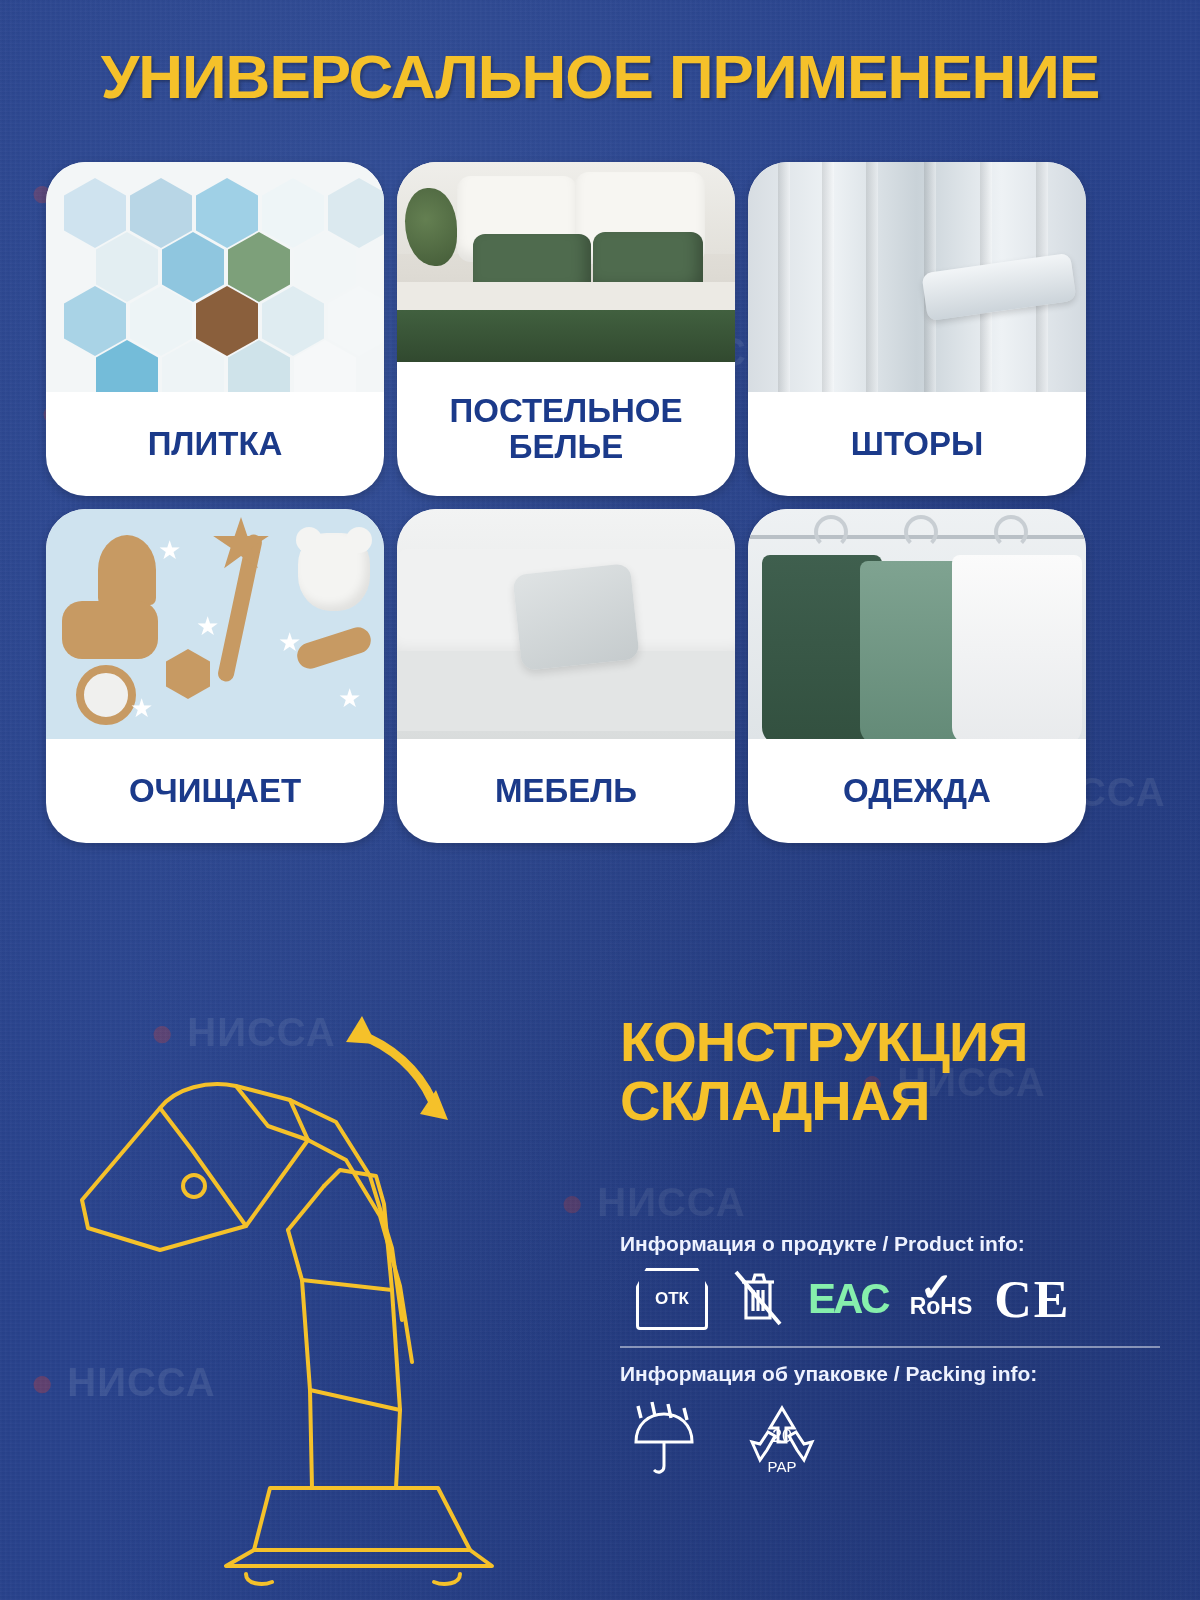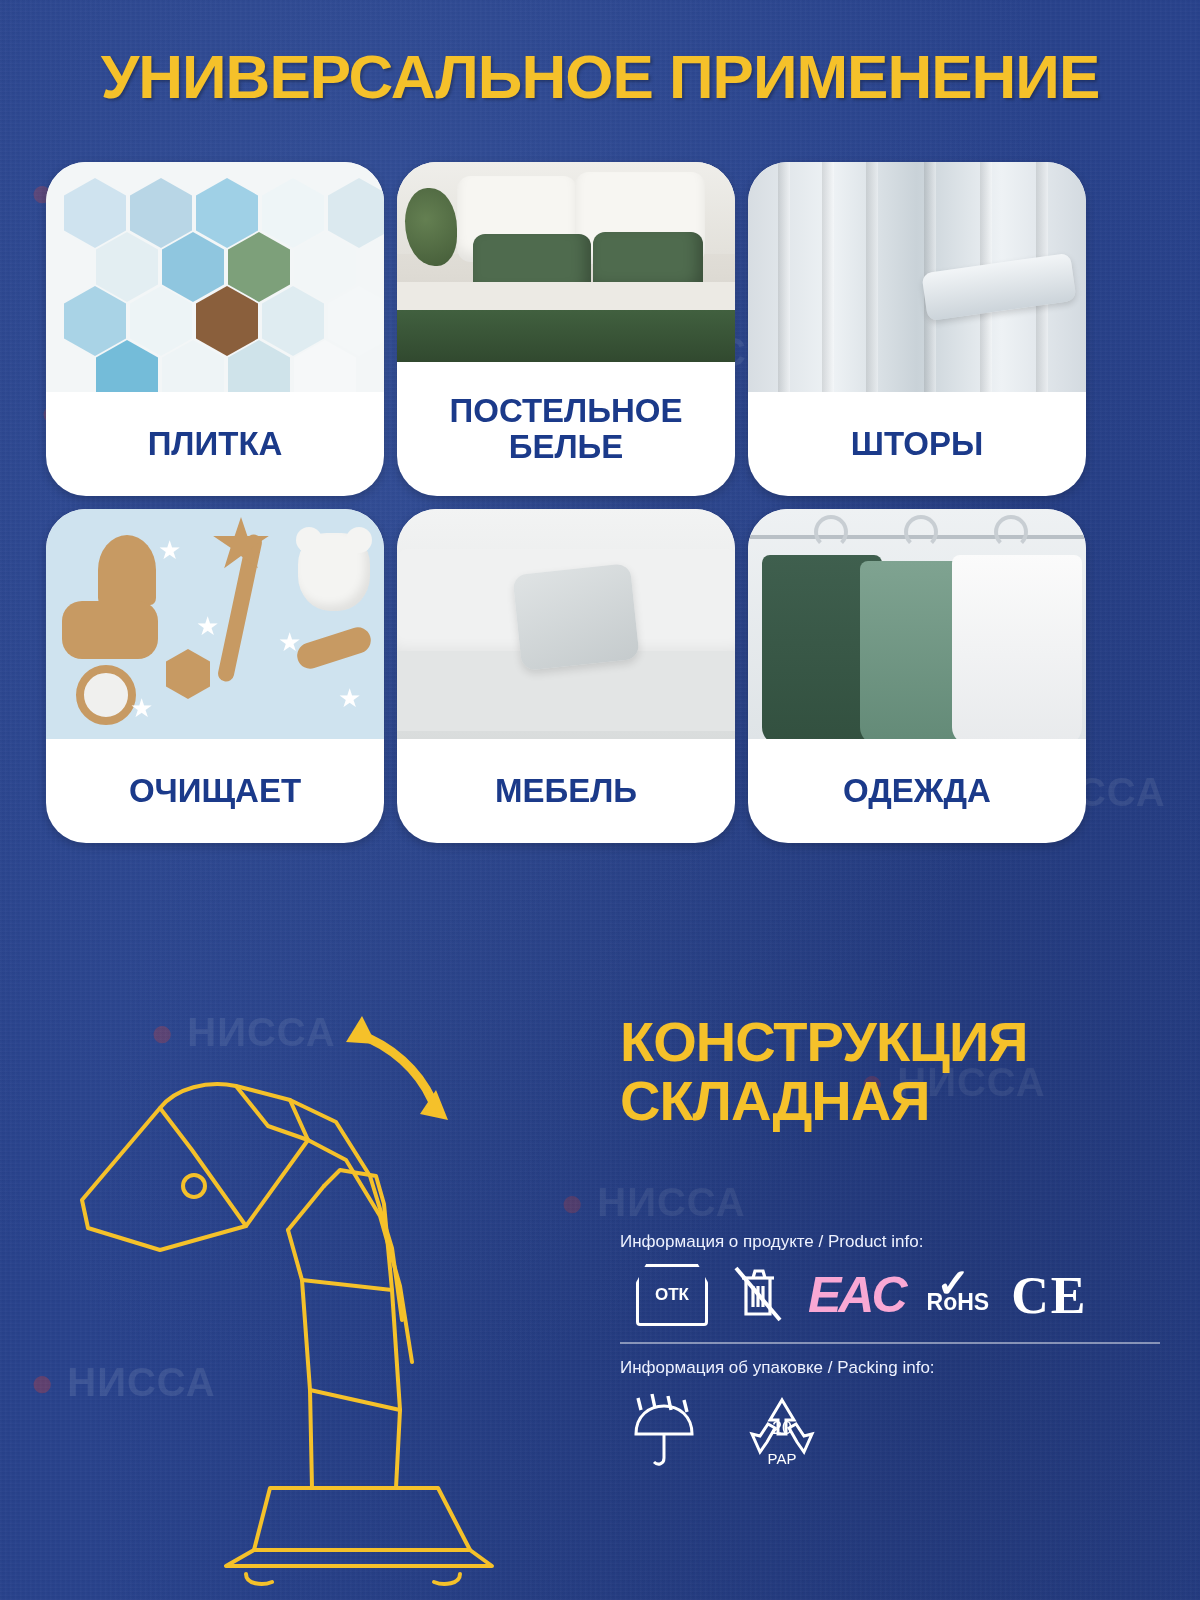--- a/index.html
+++ b/index.html
@@ -216,8 +216,8 @@
     color: #ffffff;
   }
   .info-label {
-    font-size: 17px;
-    font-weight: normal;
+    font-size: 21px;
+    font-weight: bold;
     color: #eef2ff;
     margin: 0 0 10px 0;
   }

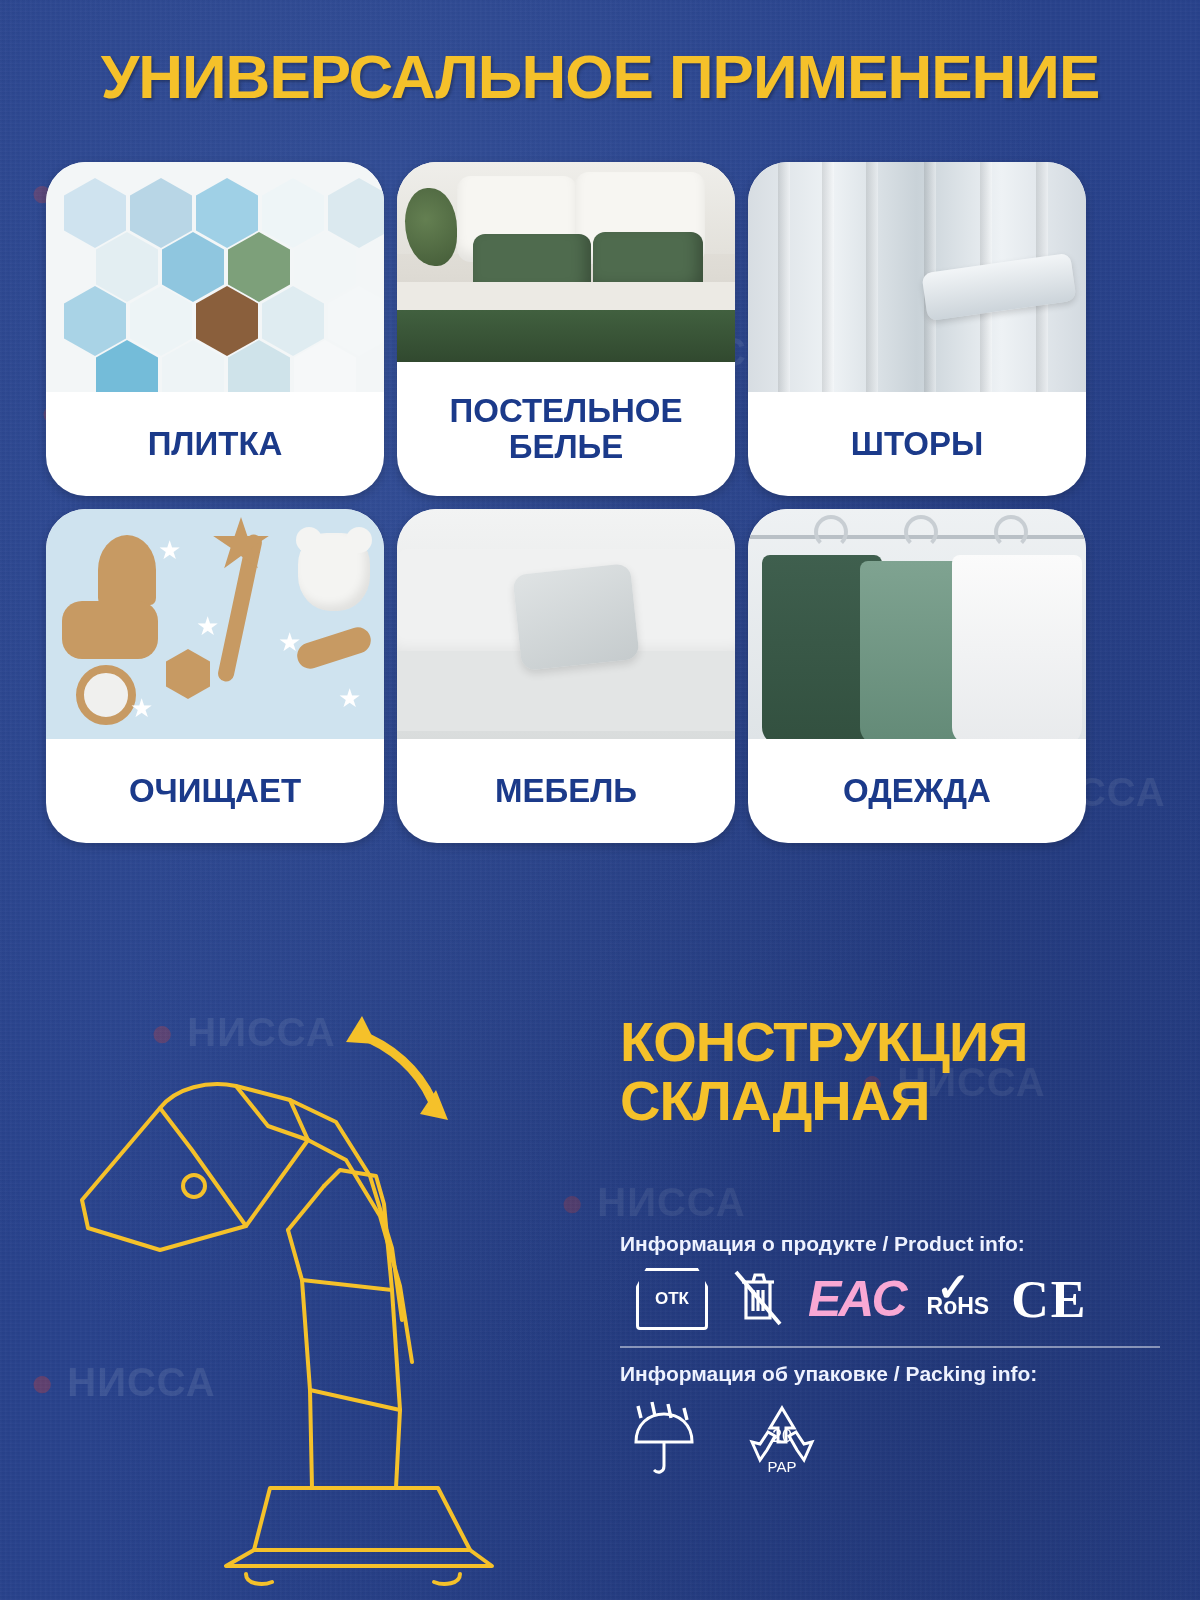--- a/index.html
+++ b/index.html
@@ -259,12 +259,11 @@
     color: #ffffff;
   }
   .eac {
-    font-size: 50px;
+    font-size: 42px;
     font-weight: bold;
     letter-spacing: -3px;
-    color: #f9a8d4;
+    color: #86efac;
     font-family: "Liberation Sans", sans-serif;
-    font-style: italic;
   }
   .rohs {
     position: relative;

